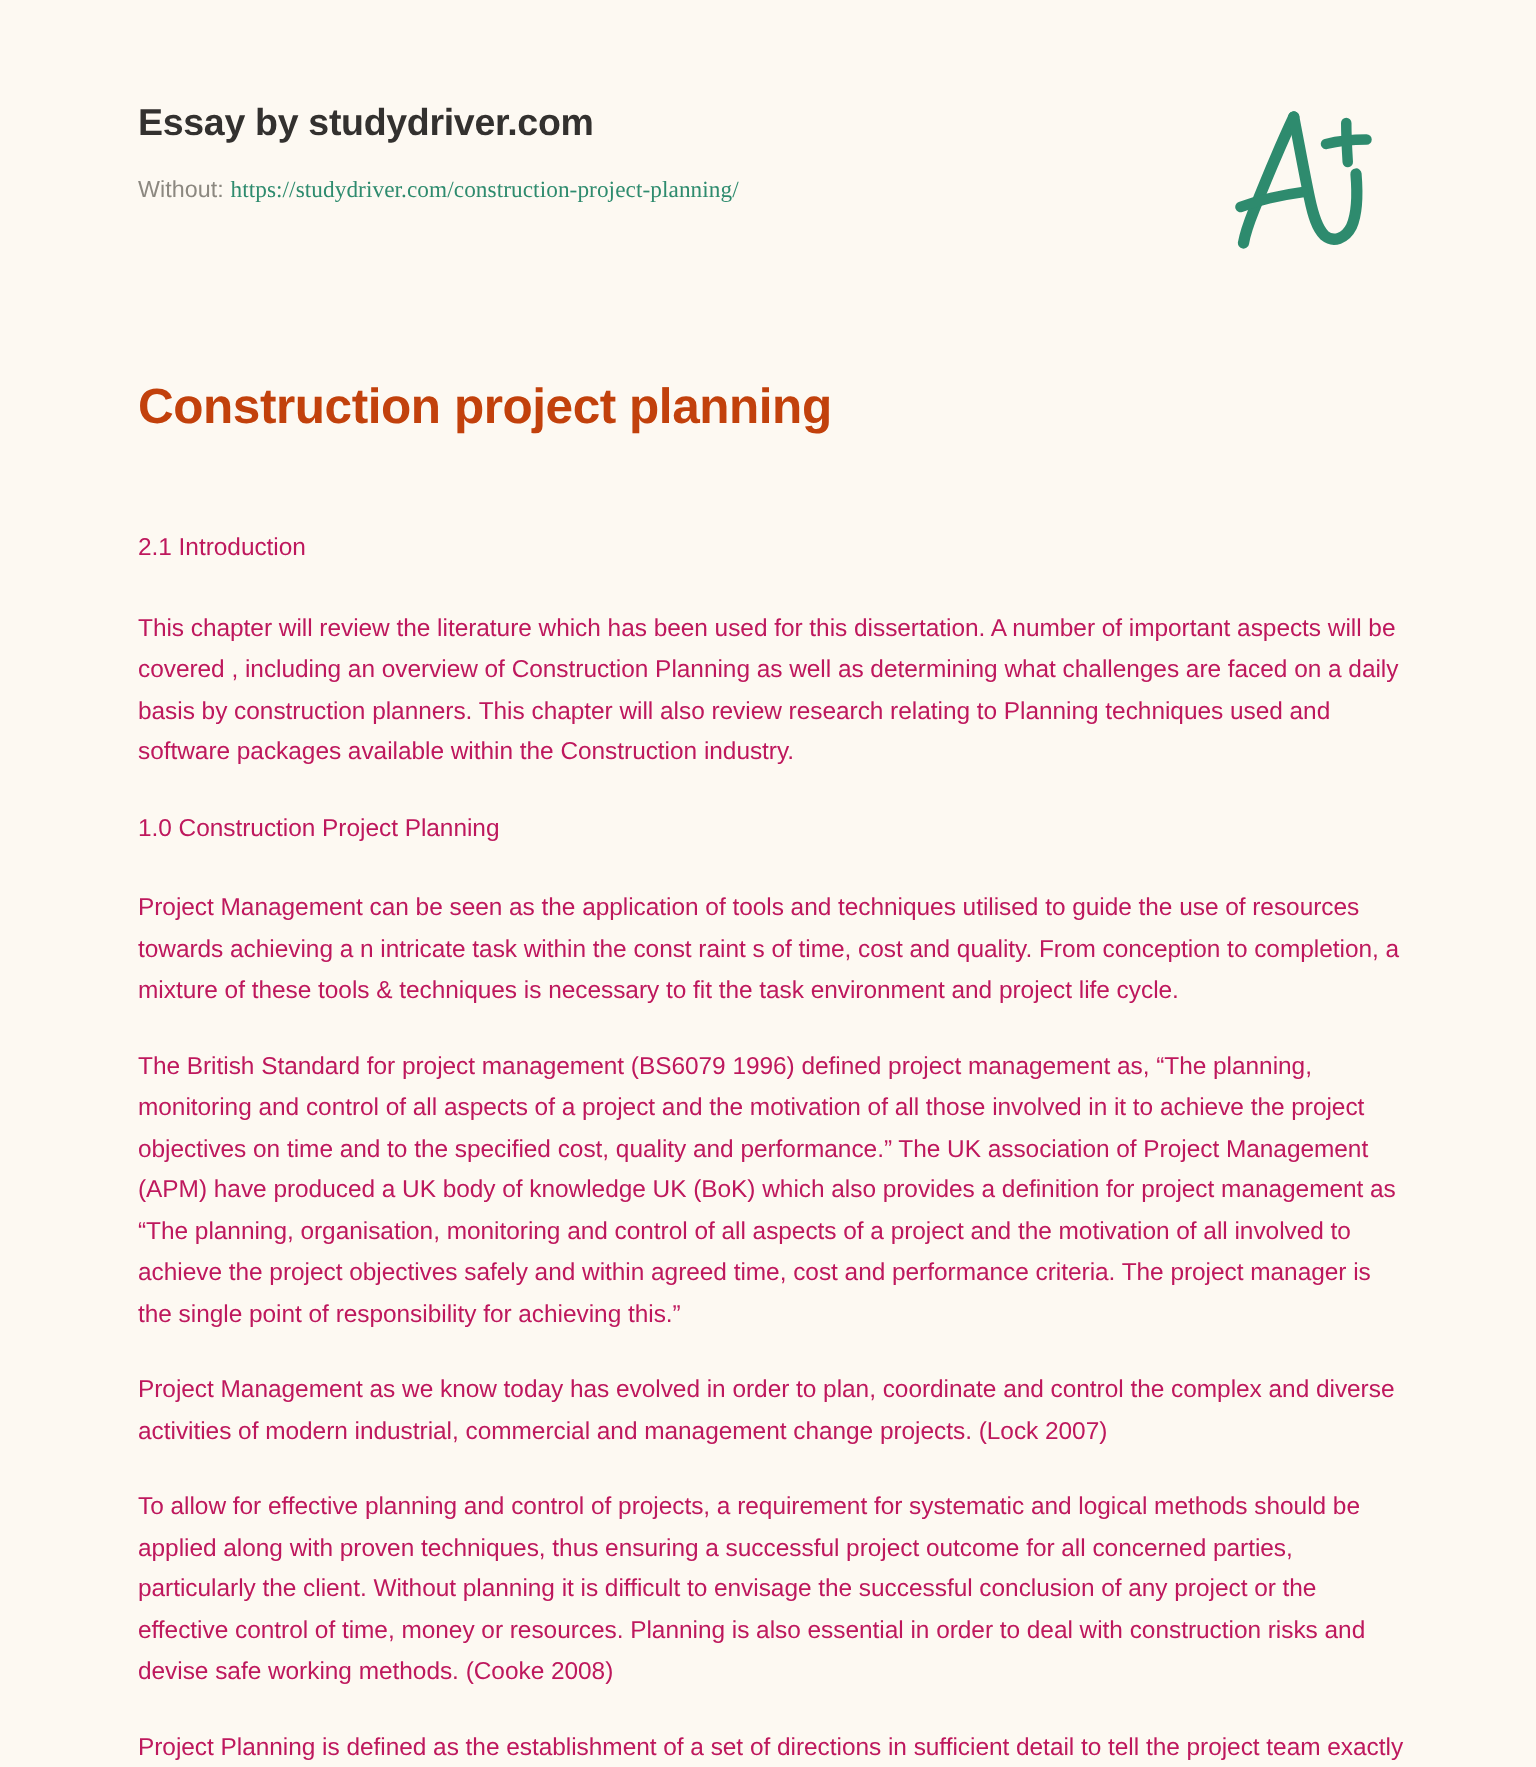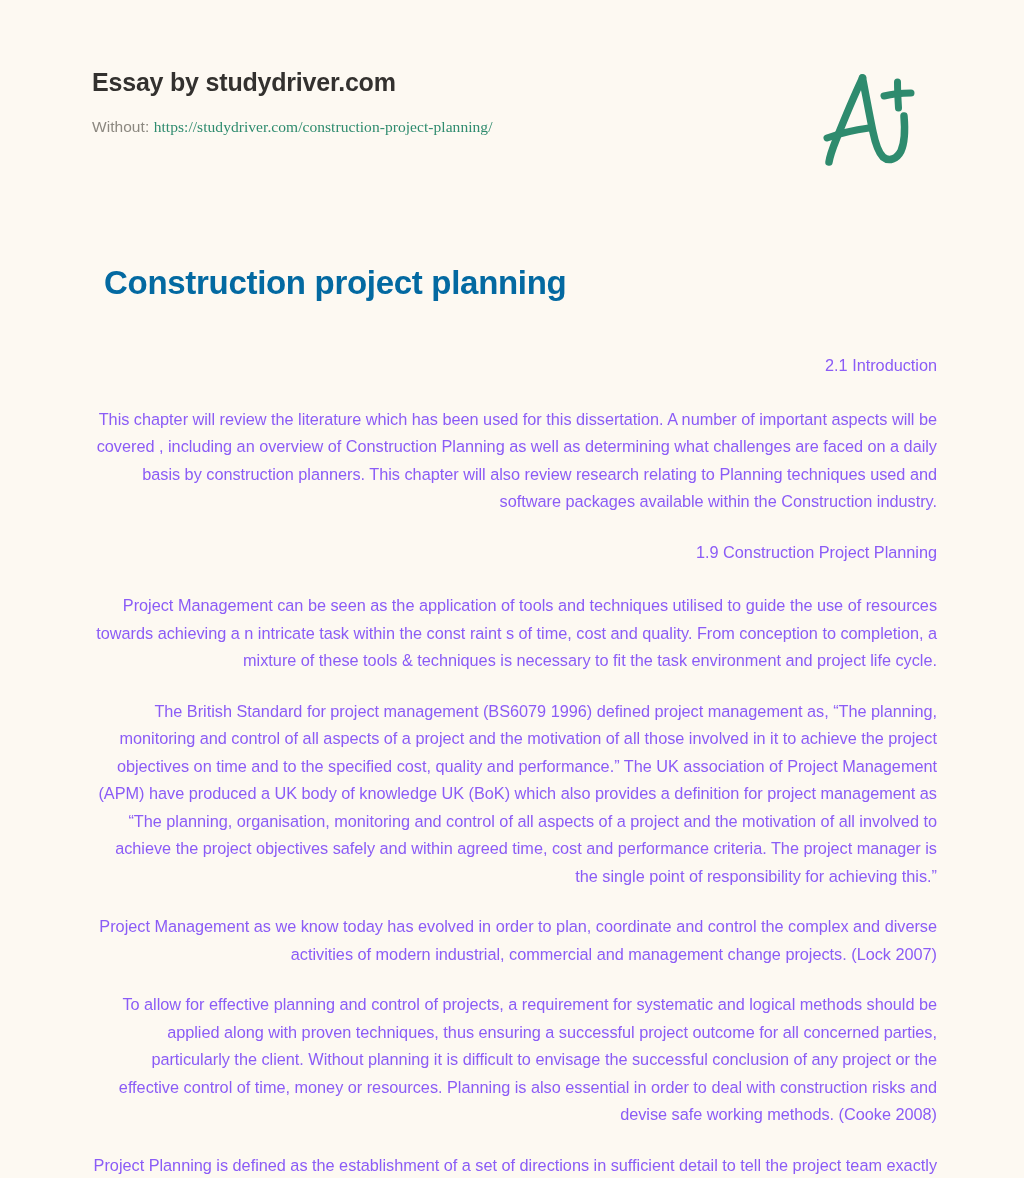--- a/index.html
+++ b/index.html
@@ -88,11 +88,11 @@
     position: absolute;
     left: 92px;
     top: 249px;
-    margin: 12px;
+    margin: 0;
     font-size: 33px;
     line-height: 44px;
     font-weight: 700;
-    color: #0369a1;
+    color: #c2410c;
     letter-spacing: -0.3px;
     white-space: nowrap;
   }

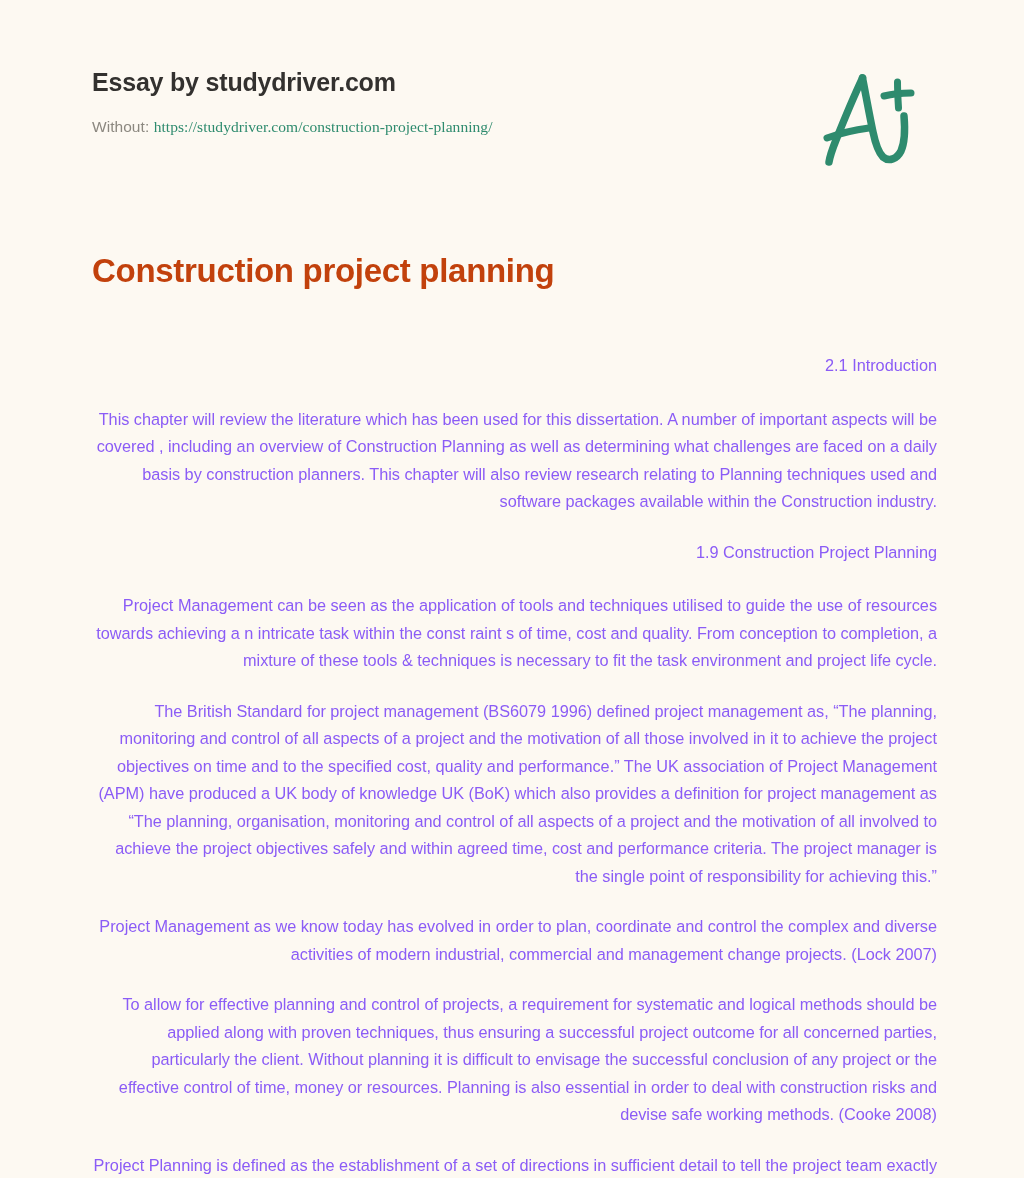--- a/index.html
+++ b/index.html
@@ -109,9 +109,9 @@
     margin: 0 0 23px 0;
     font-size: 16.3px;
     line-height: 27.5px;
-    color: #8b5cf6;
+    color: #be185d;
     letter-spacing: -0.02px;
-    text-align: right;
+    text-align: left;
   }
 
   .content p.section-head {

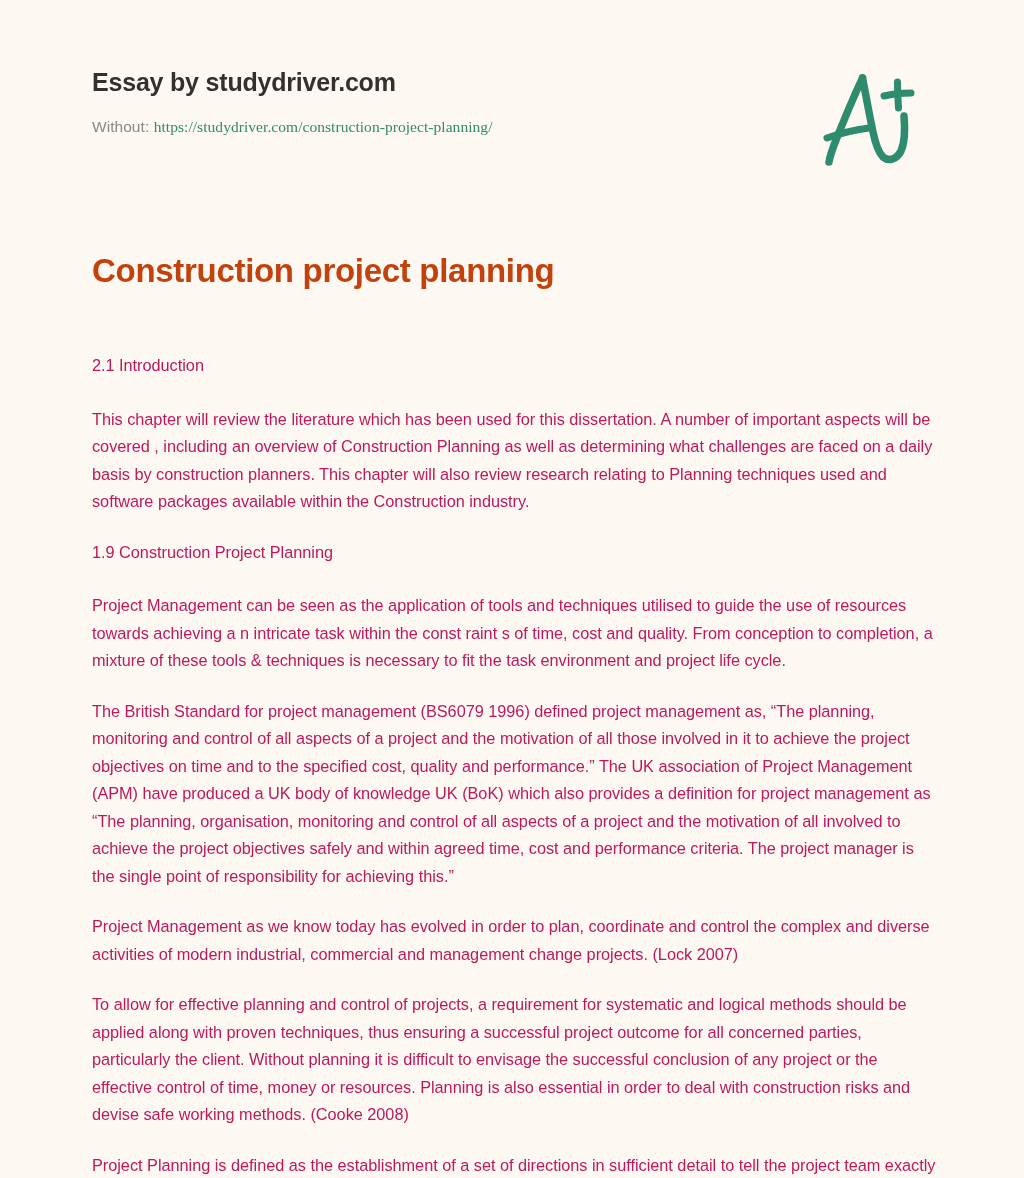--- a/index.html
+++ b/index.html
@@ -162,7 +162,7 @@
   <div class="content">
     <p class="section-head">2.1 Introduction</p>
     <p>This chapter will review the literature which has been used for this dissertation. A number of important aspects will be covered , including an overview of Construction Planning as well as determining what challenges are faced on a daily basis by construction planners. This chapter will also review research relating to Planning techniques used and software packages available within the Construction industry.</p>
-    <p class="section-head">1.9 Construction Project Planning</p>
+    <p class="section-head">1.0 Construction Project Planning</p>
     <p>Project Management can be seen as the application of tools and techniques utilised to guide the use of resources towards achieving a n intricate task within the const raint s of time, cost and quality. From conception to completion, a mixture of these tools &amp; techniques is necessary to fit the task environment and project life cycle.</p>
     <p>The British Standard for project management (BS6079 1996) defined project management as, “The planning, monitoring and control of all aspects of a project and the motivation of all those involved in it to achieve the project objectives on time and to the specified cost, quality and performance.” The UK association of Project Management (APM) have produced a UK body of knowledge UK (BoK) which also provides a definition for project management as “The planning, organisation, monitoring and control of all aspects of a project and the motivation of all involved to achieve the project objectives safely and within agreed time, cost and performance criteria. The project manager is the single point of responsibility for achieving this.”</p>
     <p>Project Management as we know today has evolved in order to plan, coordinate and control the complex and diverse activities of modern industrial, commercial and management change projects. (Lock 2007)</p>

